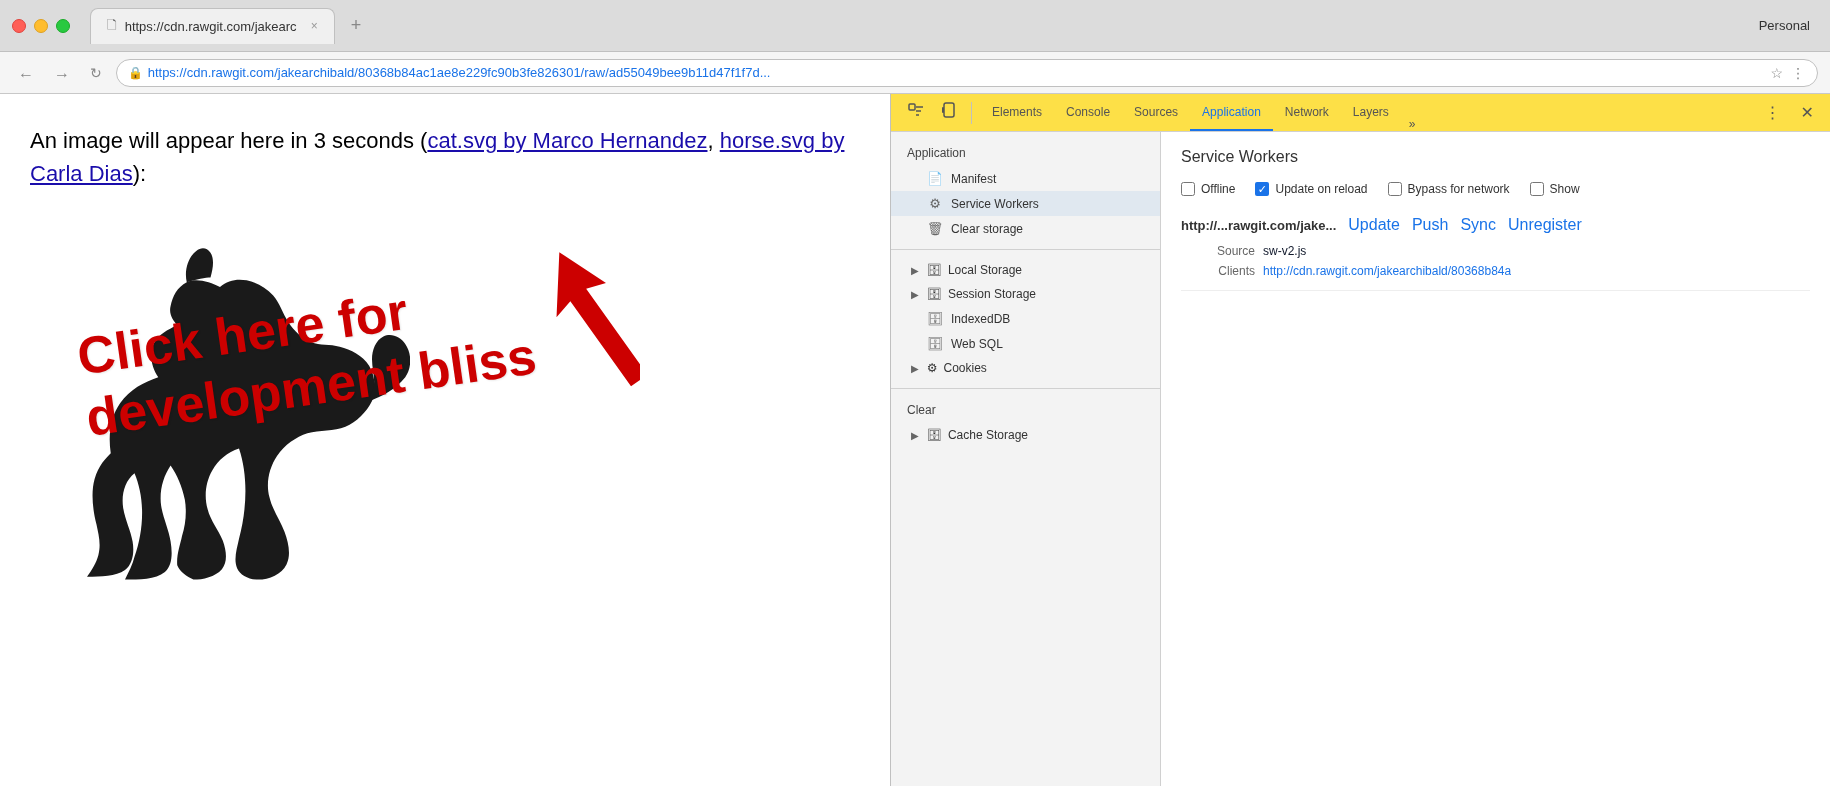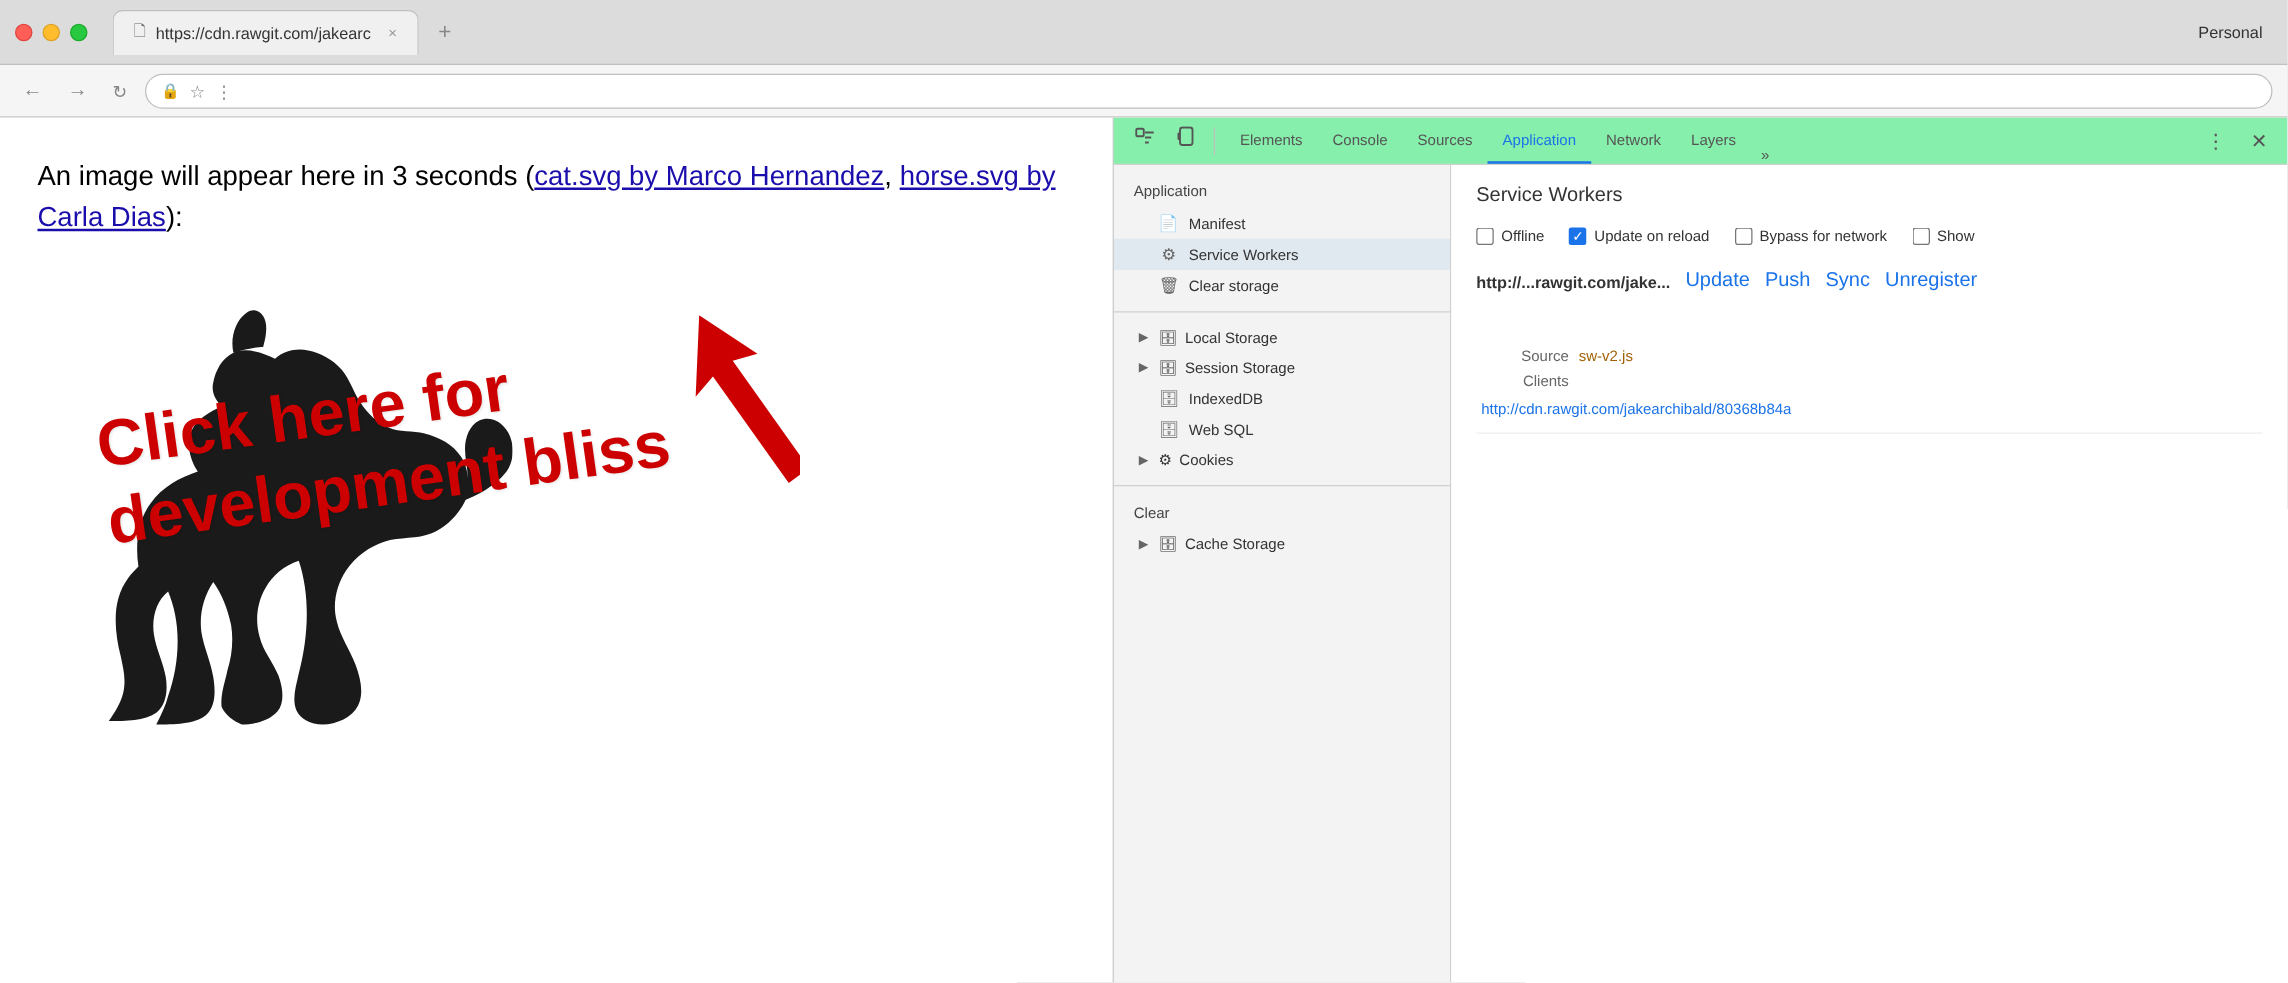--- a/index.html
+++ b/index.html
@@ -116,6 +116,7 @@
     <button class="nav-btn reload">↻</button>
     <div class="address-bar">
       <span class="address-lock">🔒</span>
+      <span class="address-text">https://cdn.rawgit.com/jakearchibald/80368b84ac1ae8e229fc90b3fe826301/raw/ad55049bee9b11d47f1f7d...</span>
       <span class="address-star">☆</span>
       <span class="address-menu">⋮</span>
     </div>

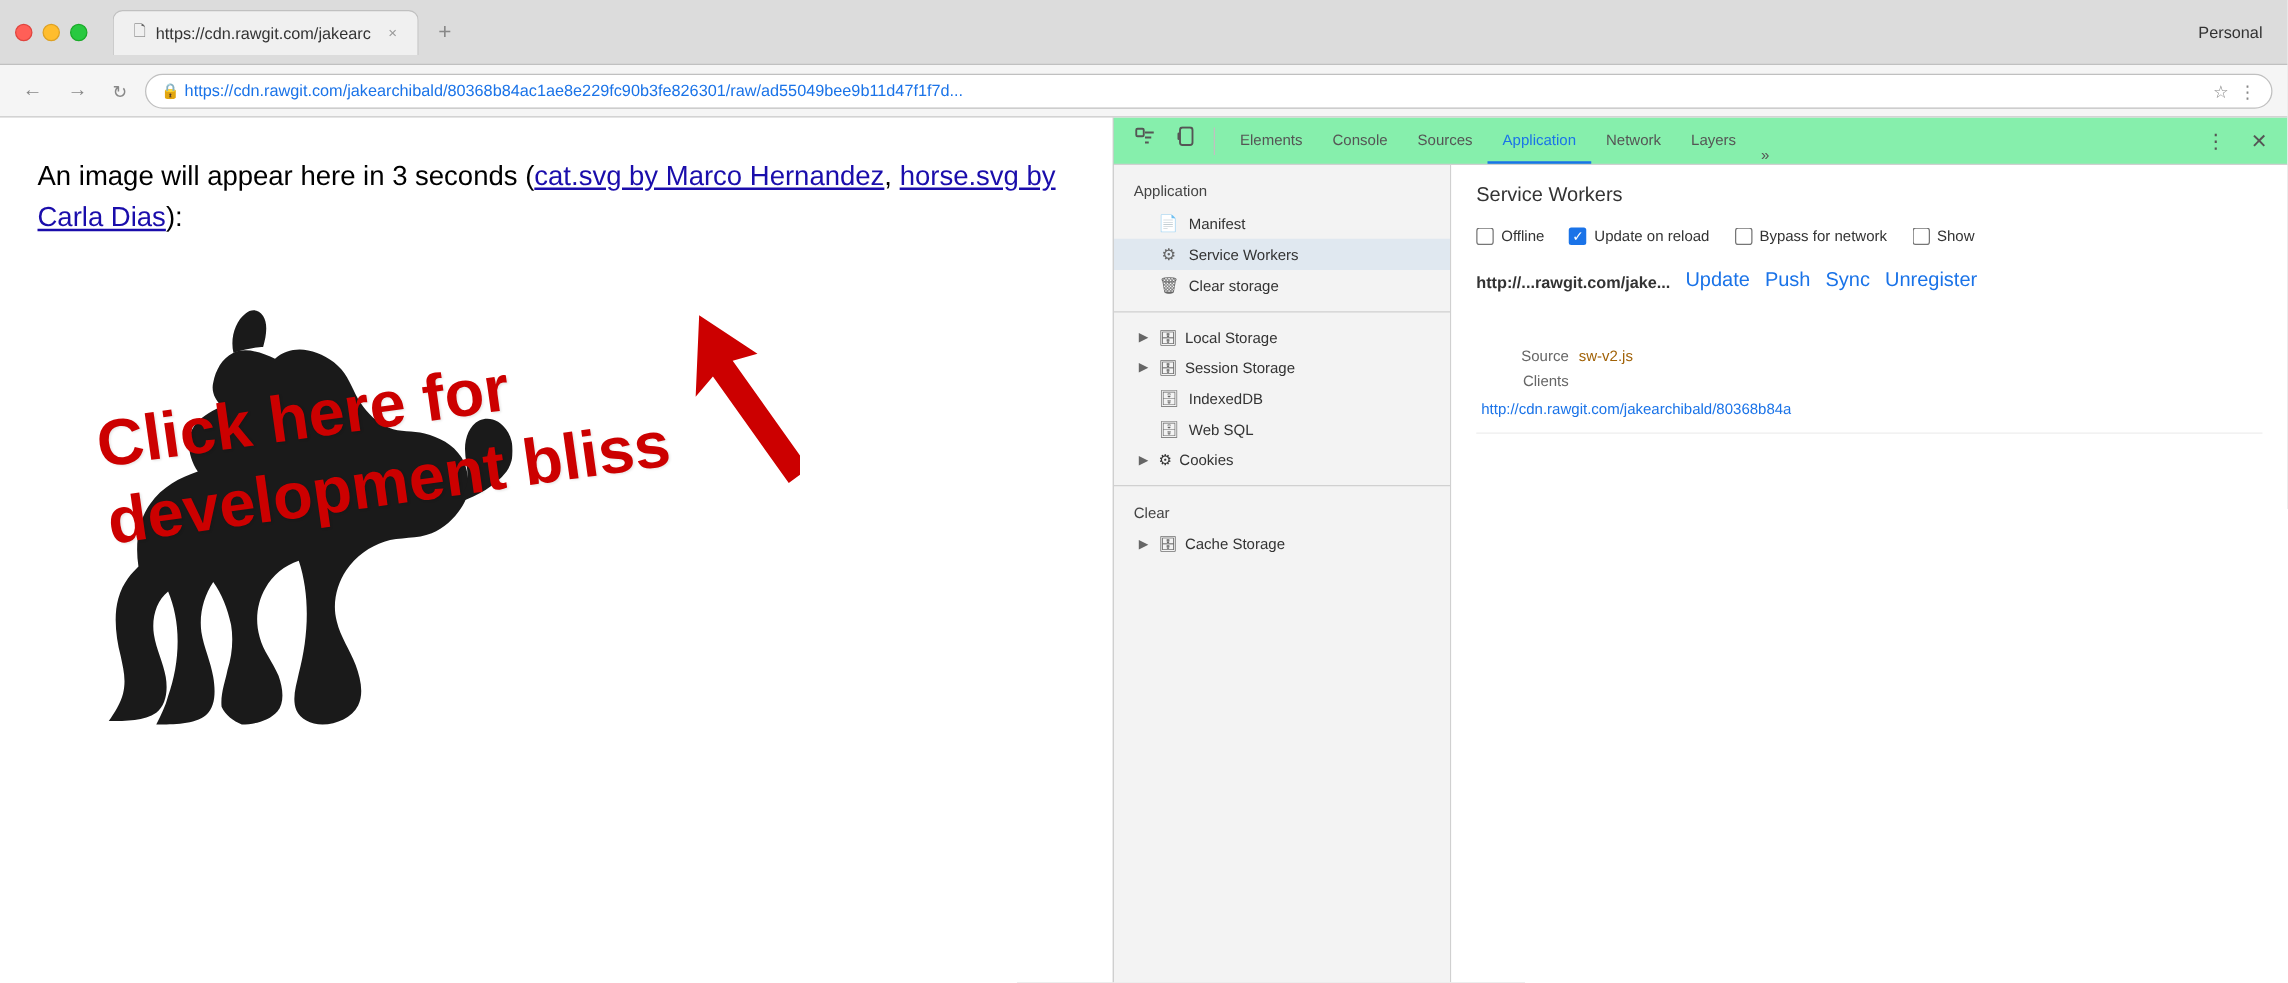--- a/index.html
+++ b/index.html
@@ -44,7 +44,7 @@
 
     
     .devtools { width: 940px; background: #f3f3f3; border-left: 1px solid #c0c0c0; display: flex; flex-direction: column; }
-    .devtools-toolbar { background: #86efac; border-bottom: 1px solid #d0d0d0; display: flex; align-items: center; padding: 0 8px; height: 38px; }
+    .devtools-toolbar { background: #fde047; border-bottom: 1px solid #d0d0d0; display: flex; align-items: center; padding: 0 8px; height: 38px; }
     .devtools-icon-btn { background: none; border: none; padding: 4px 8px; cursor: pointer; color: #555; font-size: 16px; }
     .devtools-separator { width: 1px; height: 22px; background: #c0c0c0; margin: 0 4px; }
     .devtools-tabs { display: flex; align-items: flex-end; flex: 1; padding-left: 4px; height: 100%; }

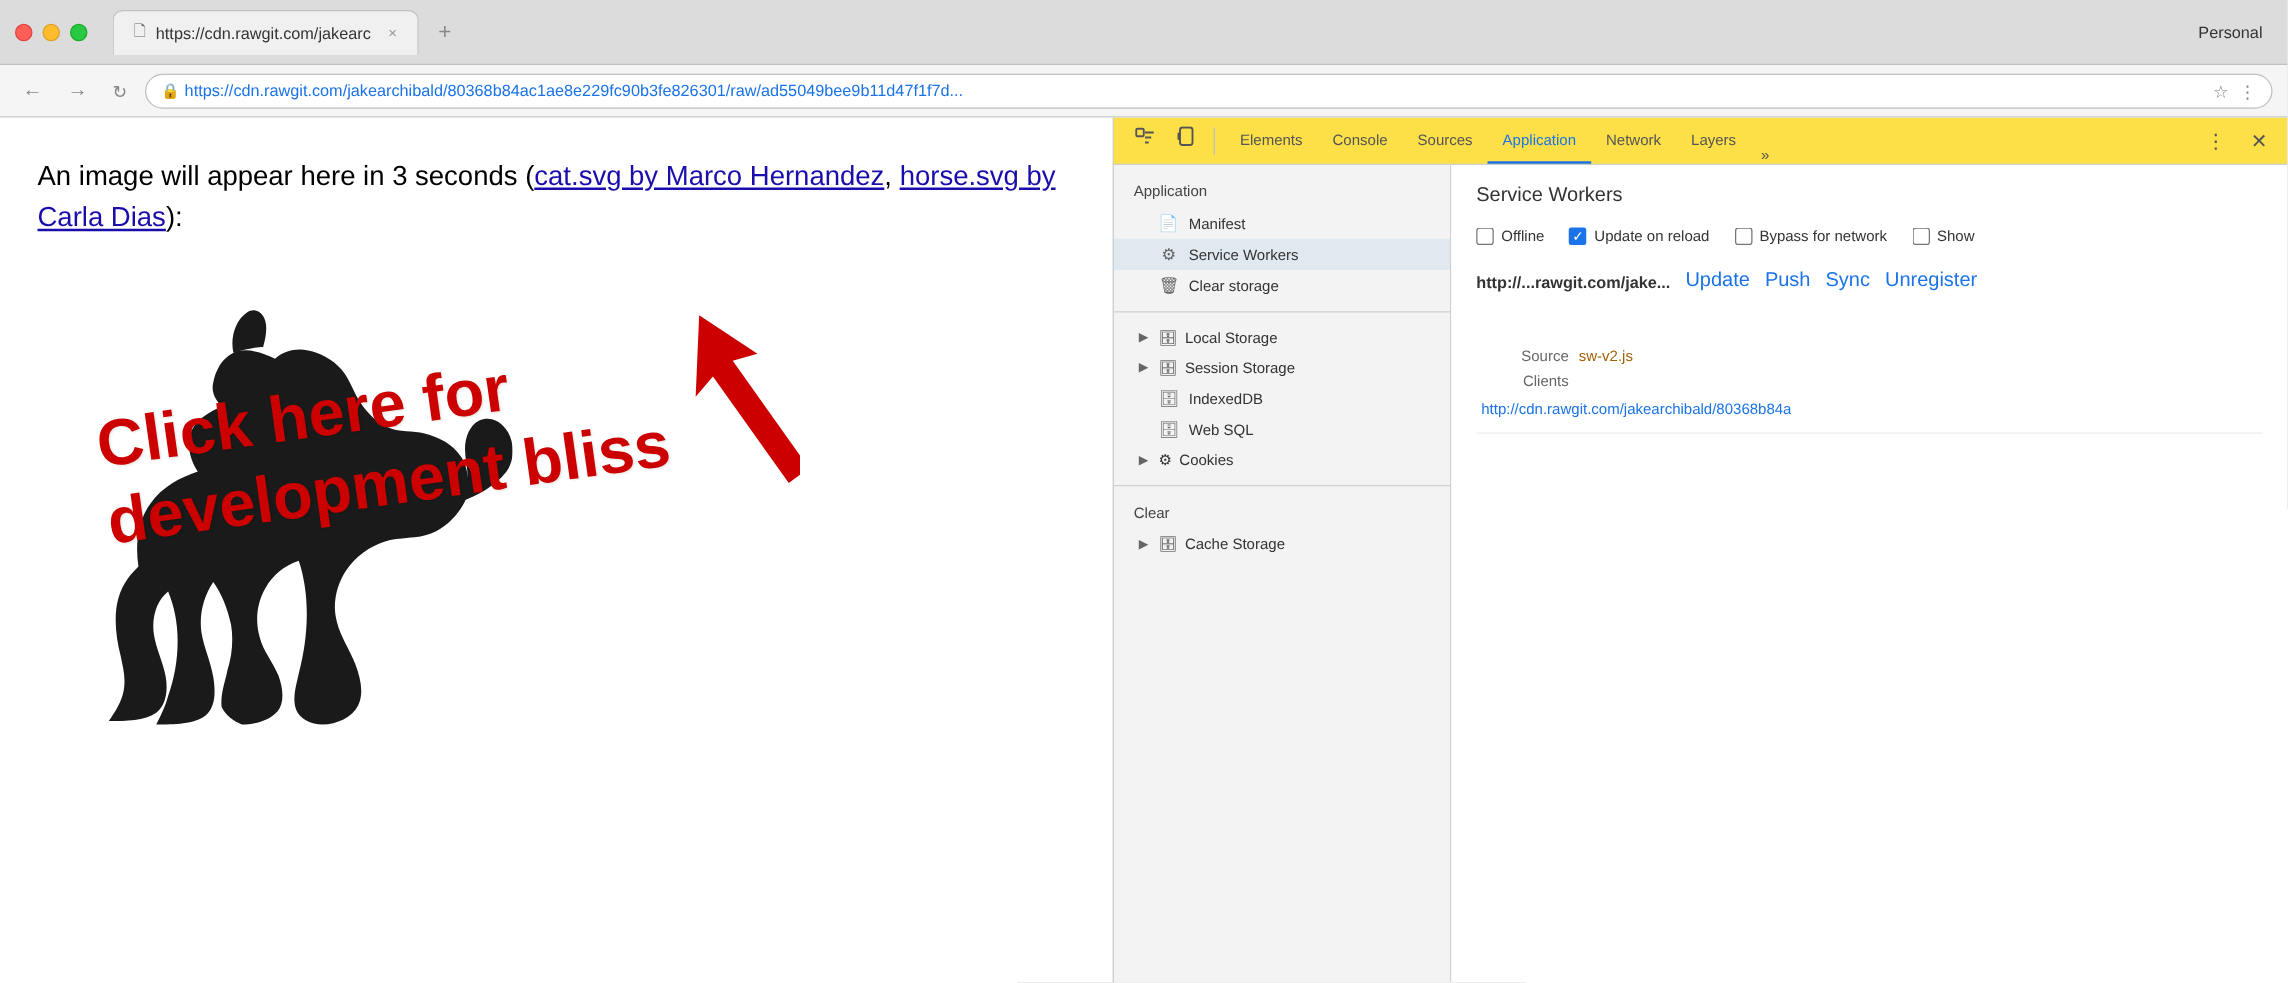--- a/index.html
+++ b/index.html
@@ -81,7 +81,7 @@
     .sw-detail-row { display: flex; align-items: baseline; gap: 8px; margin-bottom: 6px; padding-left: 4px; }
     .sw-detail-label { color: #666; width: 70px; text-align: right; flex-shrink: 0; }
     .sw-detail-value { color: #333; }
-    .sw-detail-link { color: #a16207; text-decoration: none; margin-top: 34px; }
+    .sw-detail-link { color: #0f172a; text-decoration: none; }
     .status-dot { width: 10px; height: 10px; border-radius: 50%; background: #34a853; display: inline-block; margin-right: 4px; }
     .stop-link { color: #1a73e8; text-decoration: none; margin-left: 8px; }
     .clients-row { display: flex; align-items: baseline; gap: 8px; padding-left: 4px; flex-direction: column; }

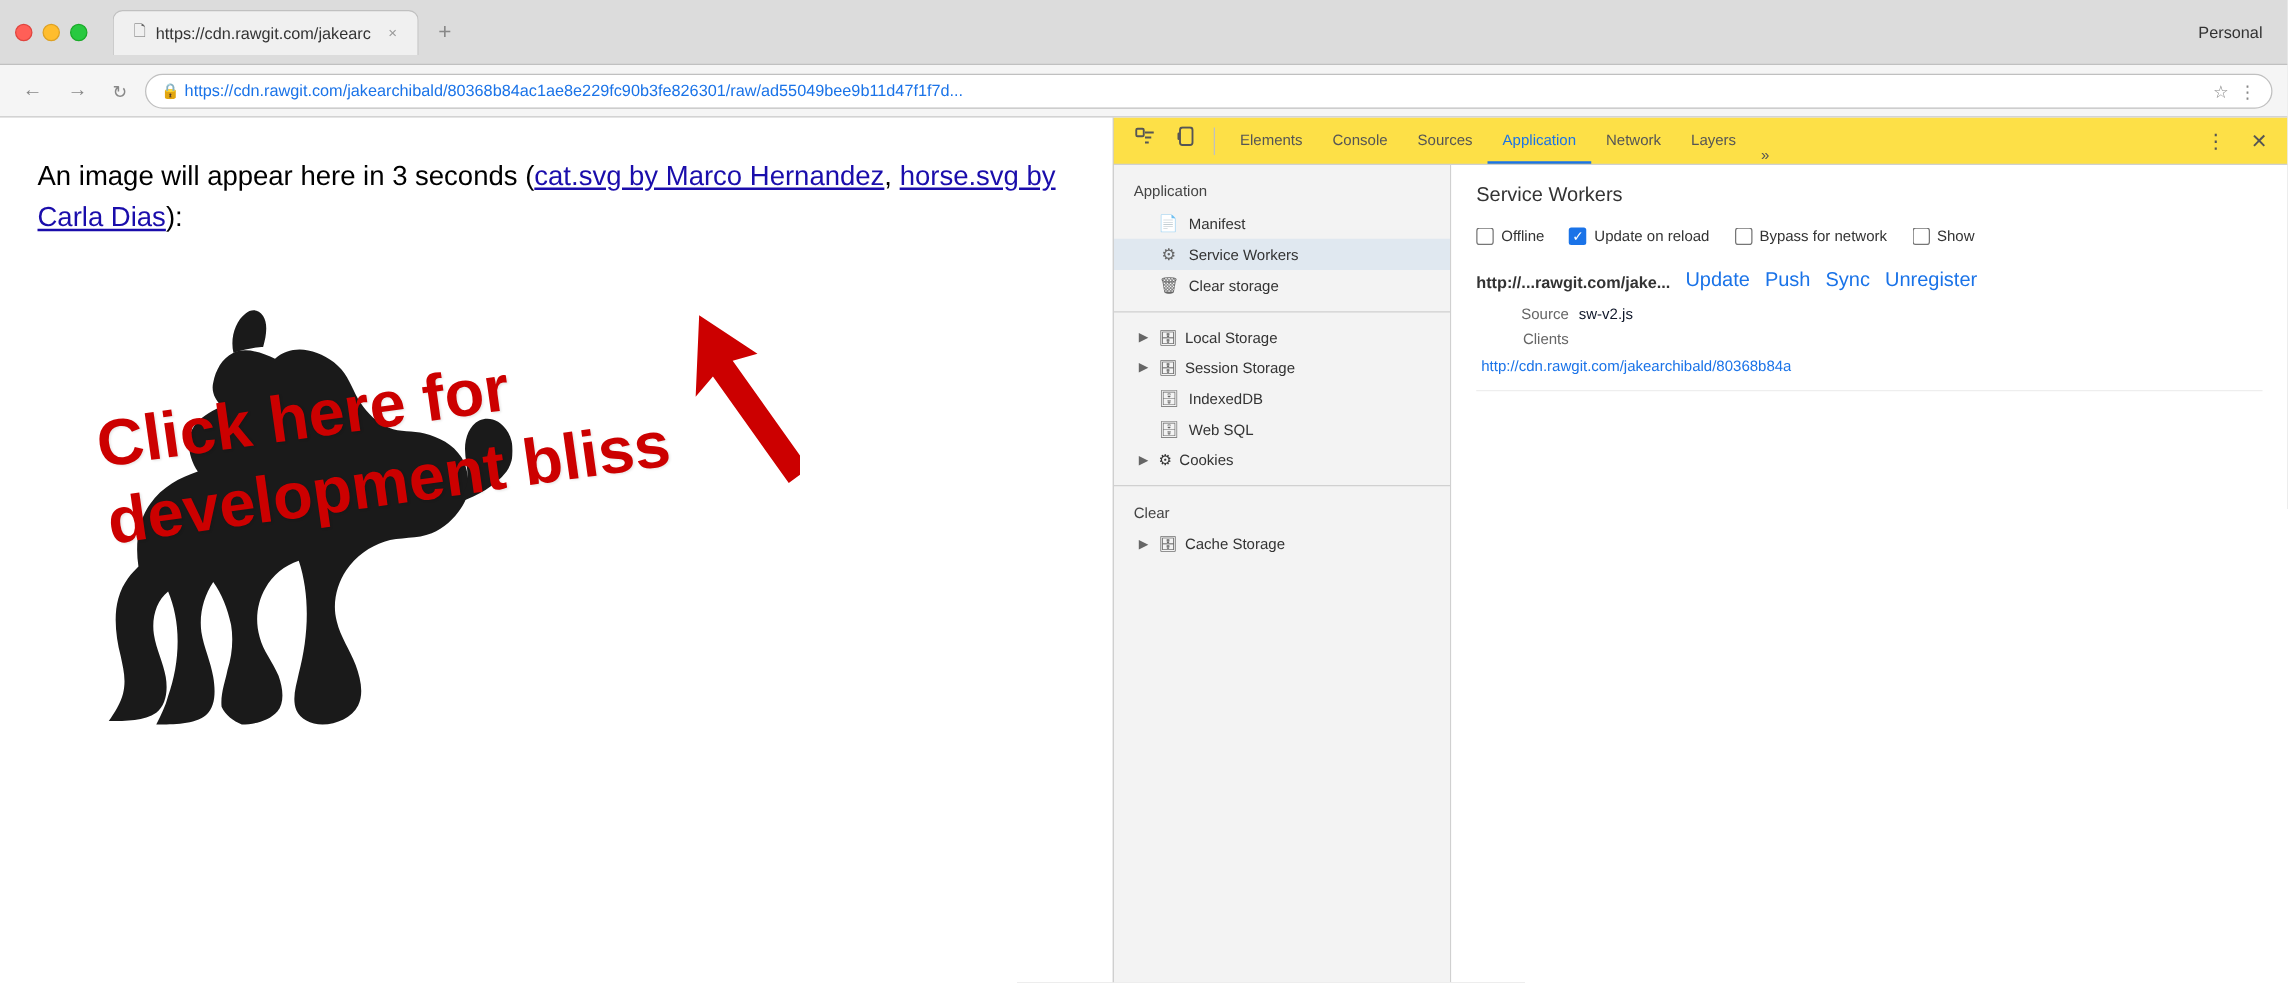--- a/index.html
+++ b/index.html
@@ -84,7 +84,7 @@
     .sw-detail-link { color: #0f172a; text-decoration: none; }
     .status-dot { width: 10px; height: 10px; border-radius: 50%; background: #34a853; display: inline-block; margin-right: 4px; }
     .stop-link { color: #1a73e8; text-decoration: none; margin-left: 8px; }
-    .clients-row { display: flex; align-items: baseline; gap: 8px; padding-left: 4px; flex-direction: column; }
+    .clients-row { display: flex; align-items: baseline; gap: 8px; padding-left: 4px; }
     .clients-label { color: #666; width: 70px; text-align: right; flex-shrink: 0; }
     .clients-value { color: #1a73e8; font-size: 12px; overflow: hidden; text-overflow: ellipsis; white-space: nowrap; }
   </style>

